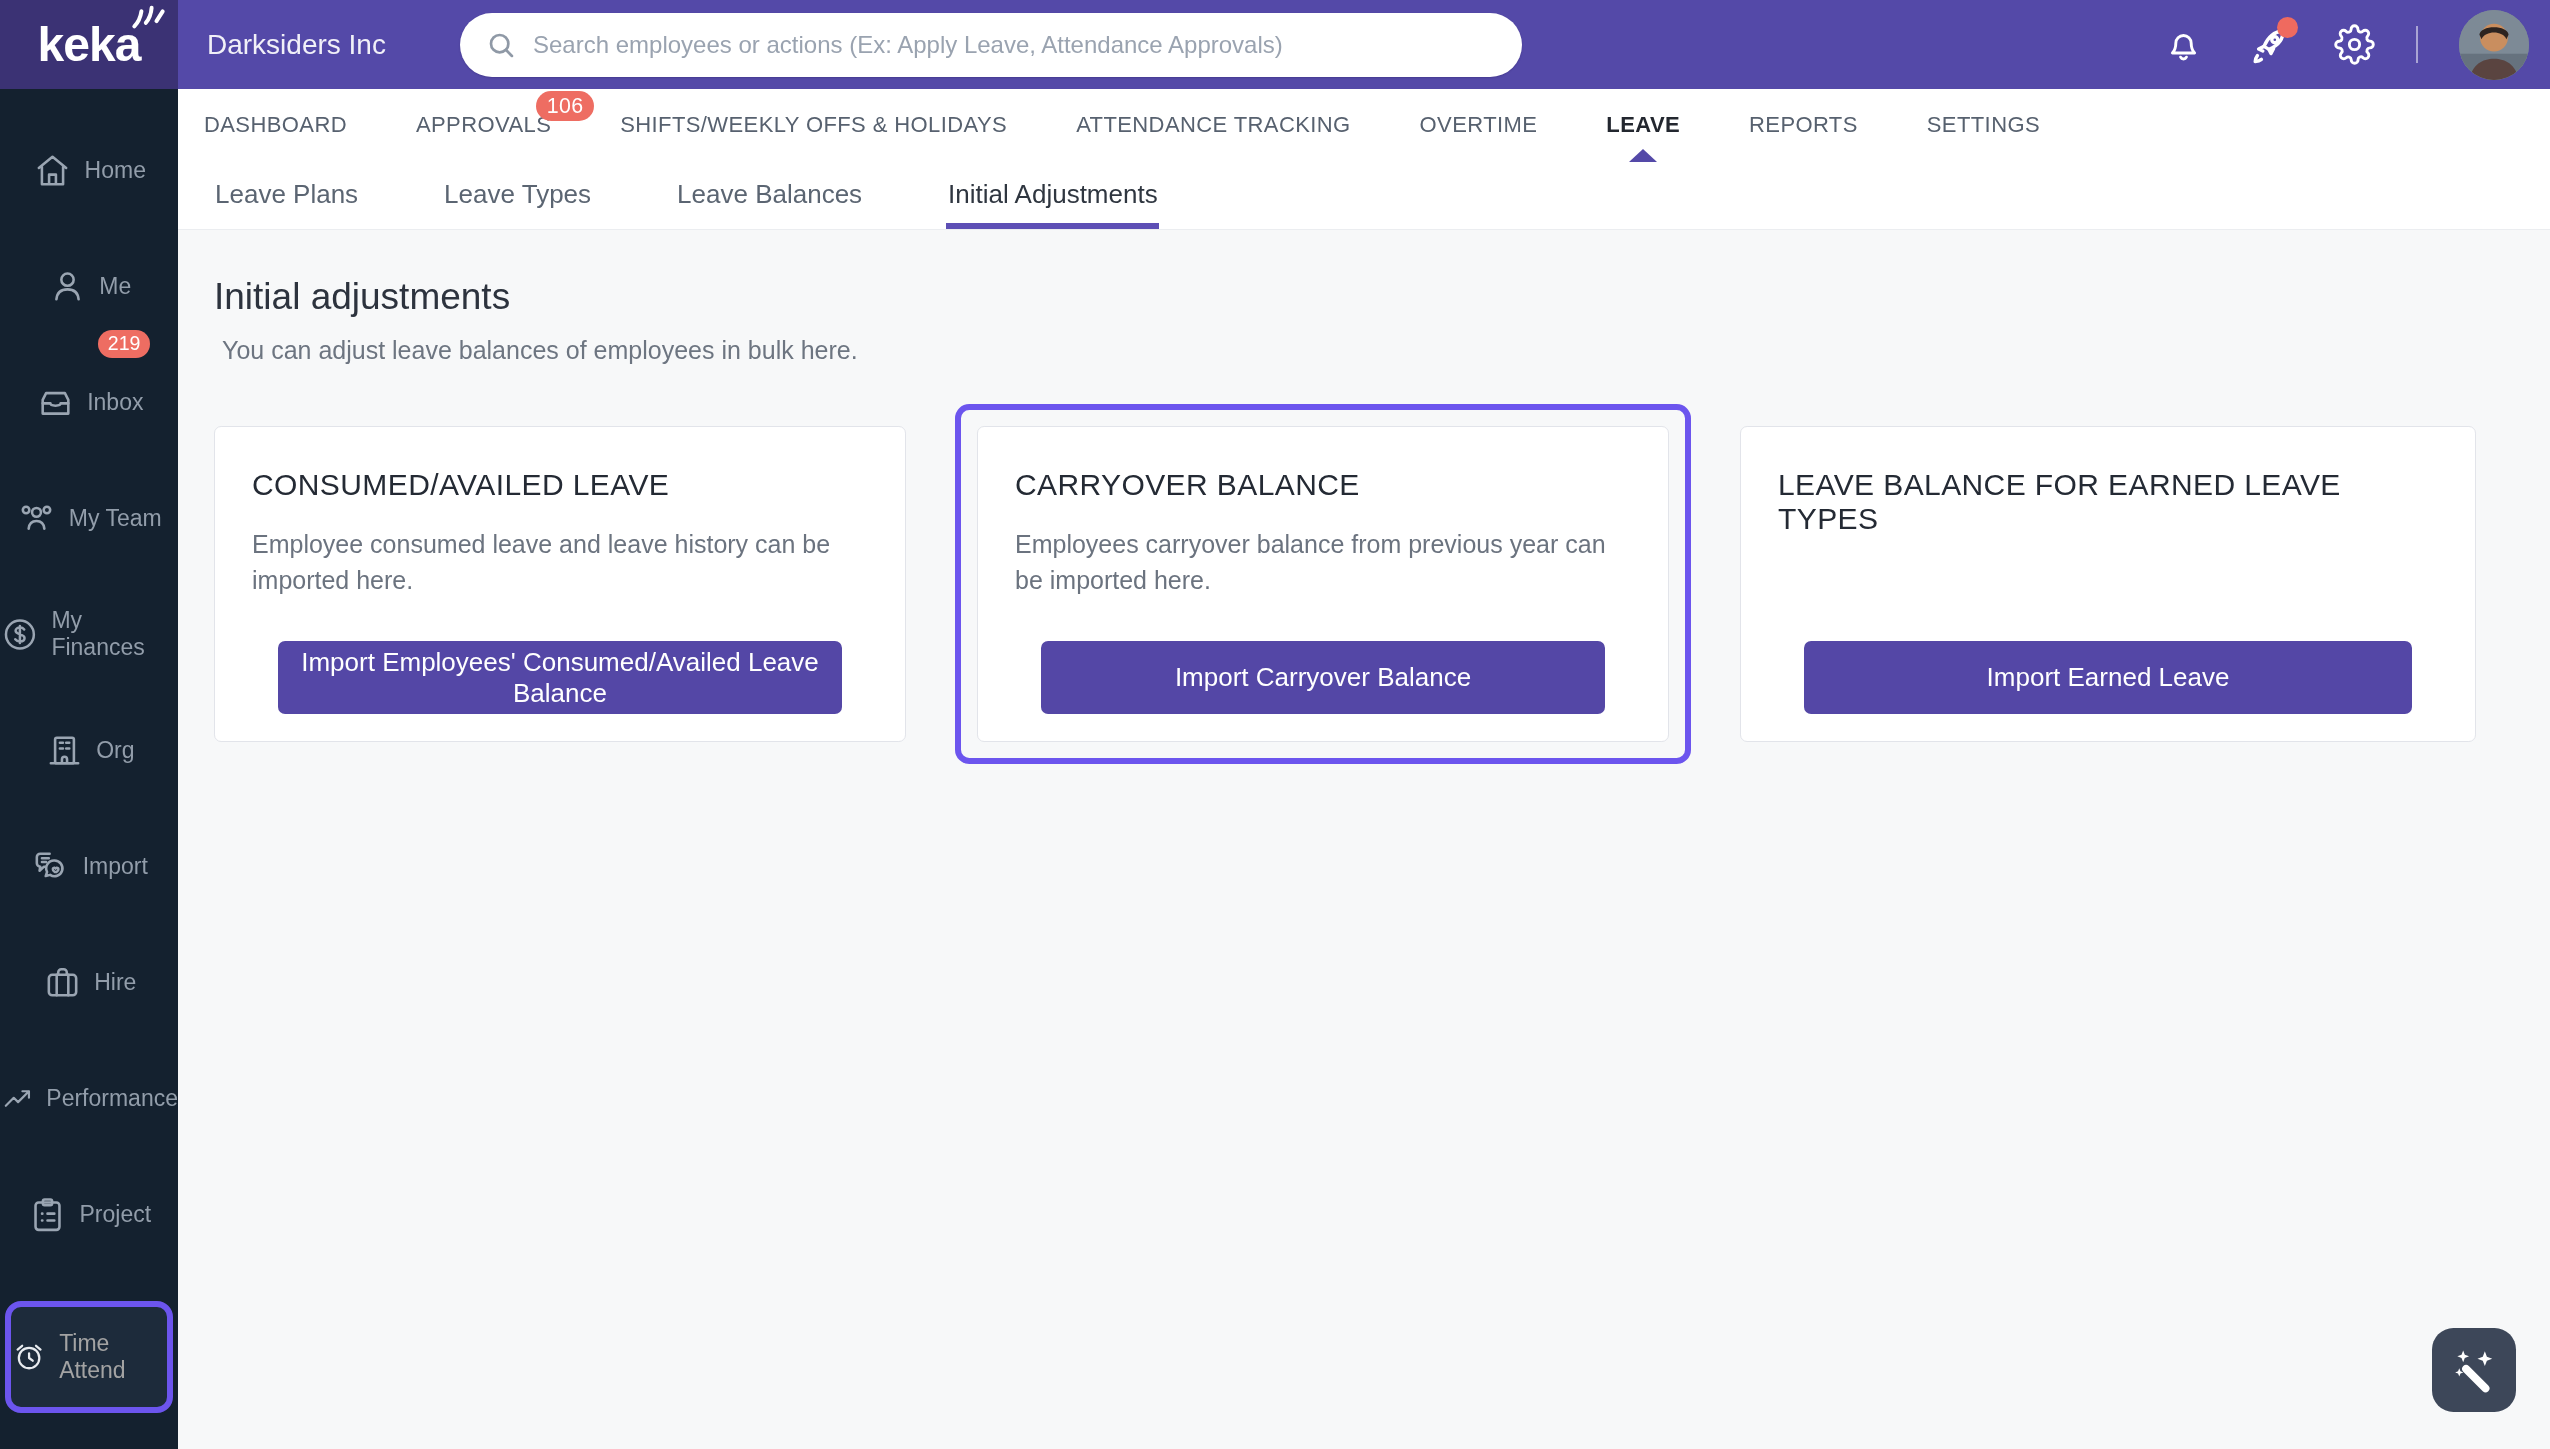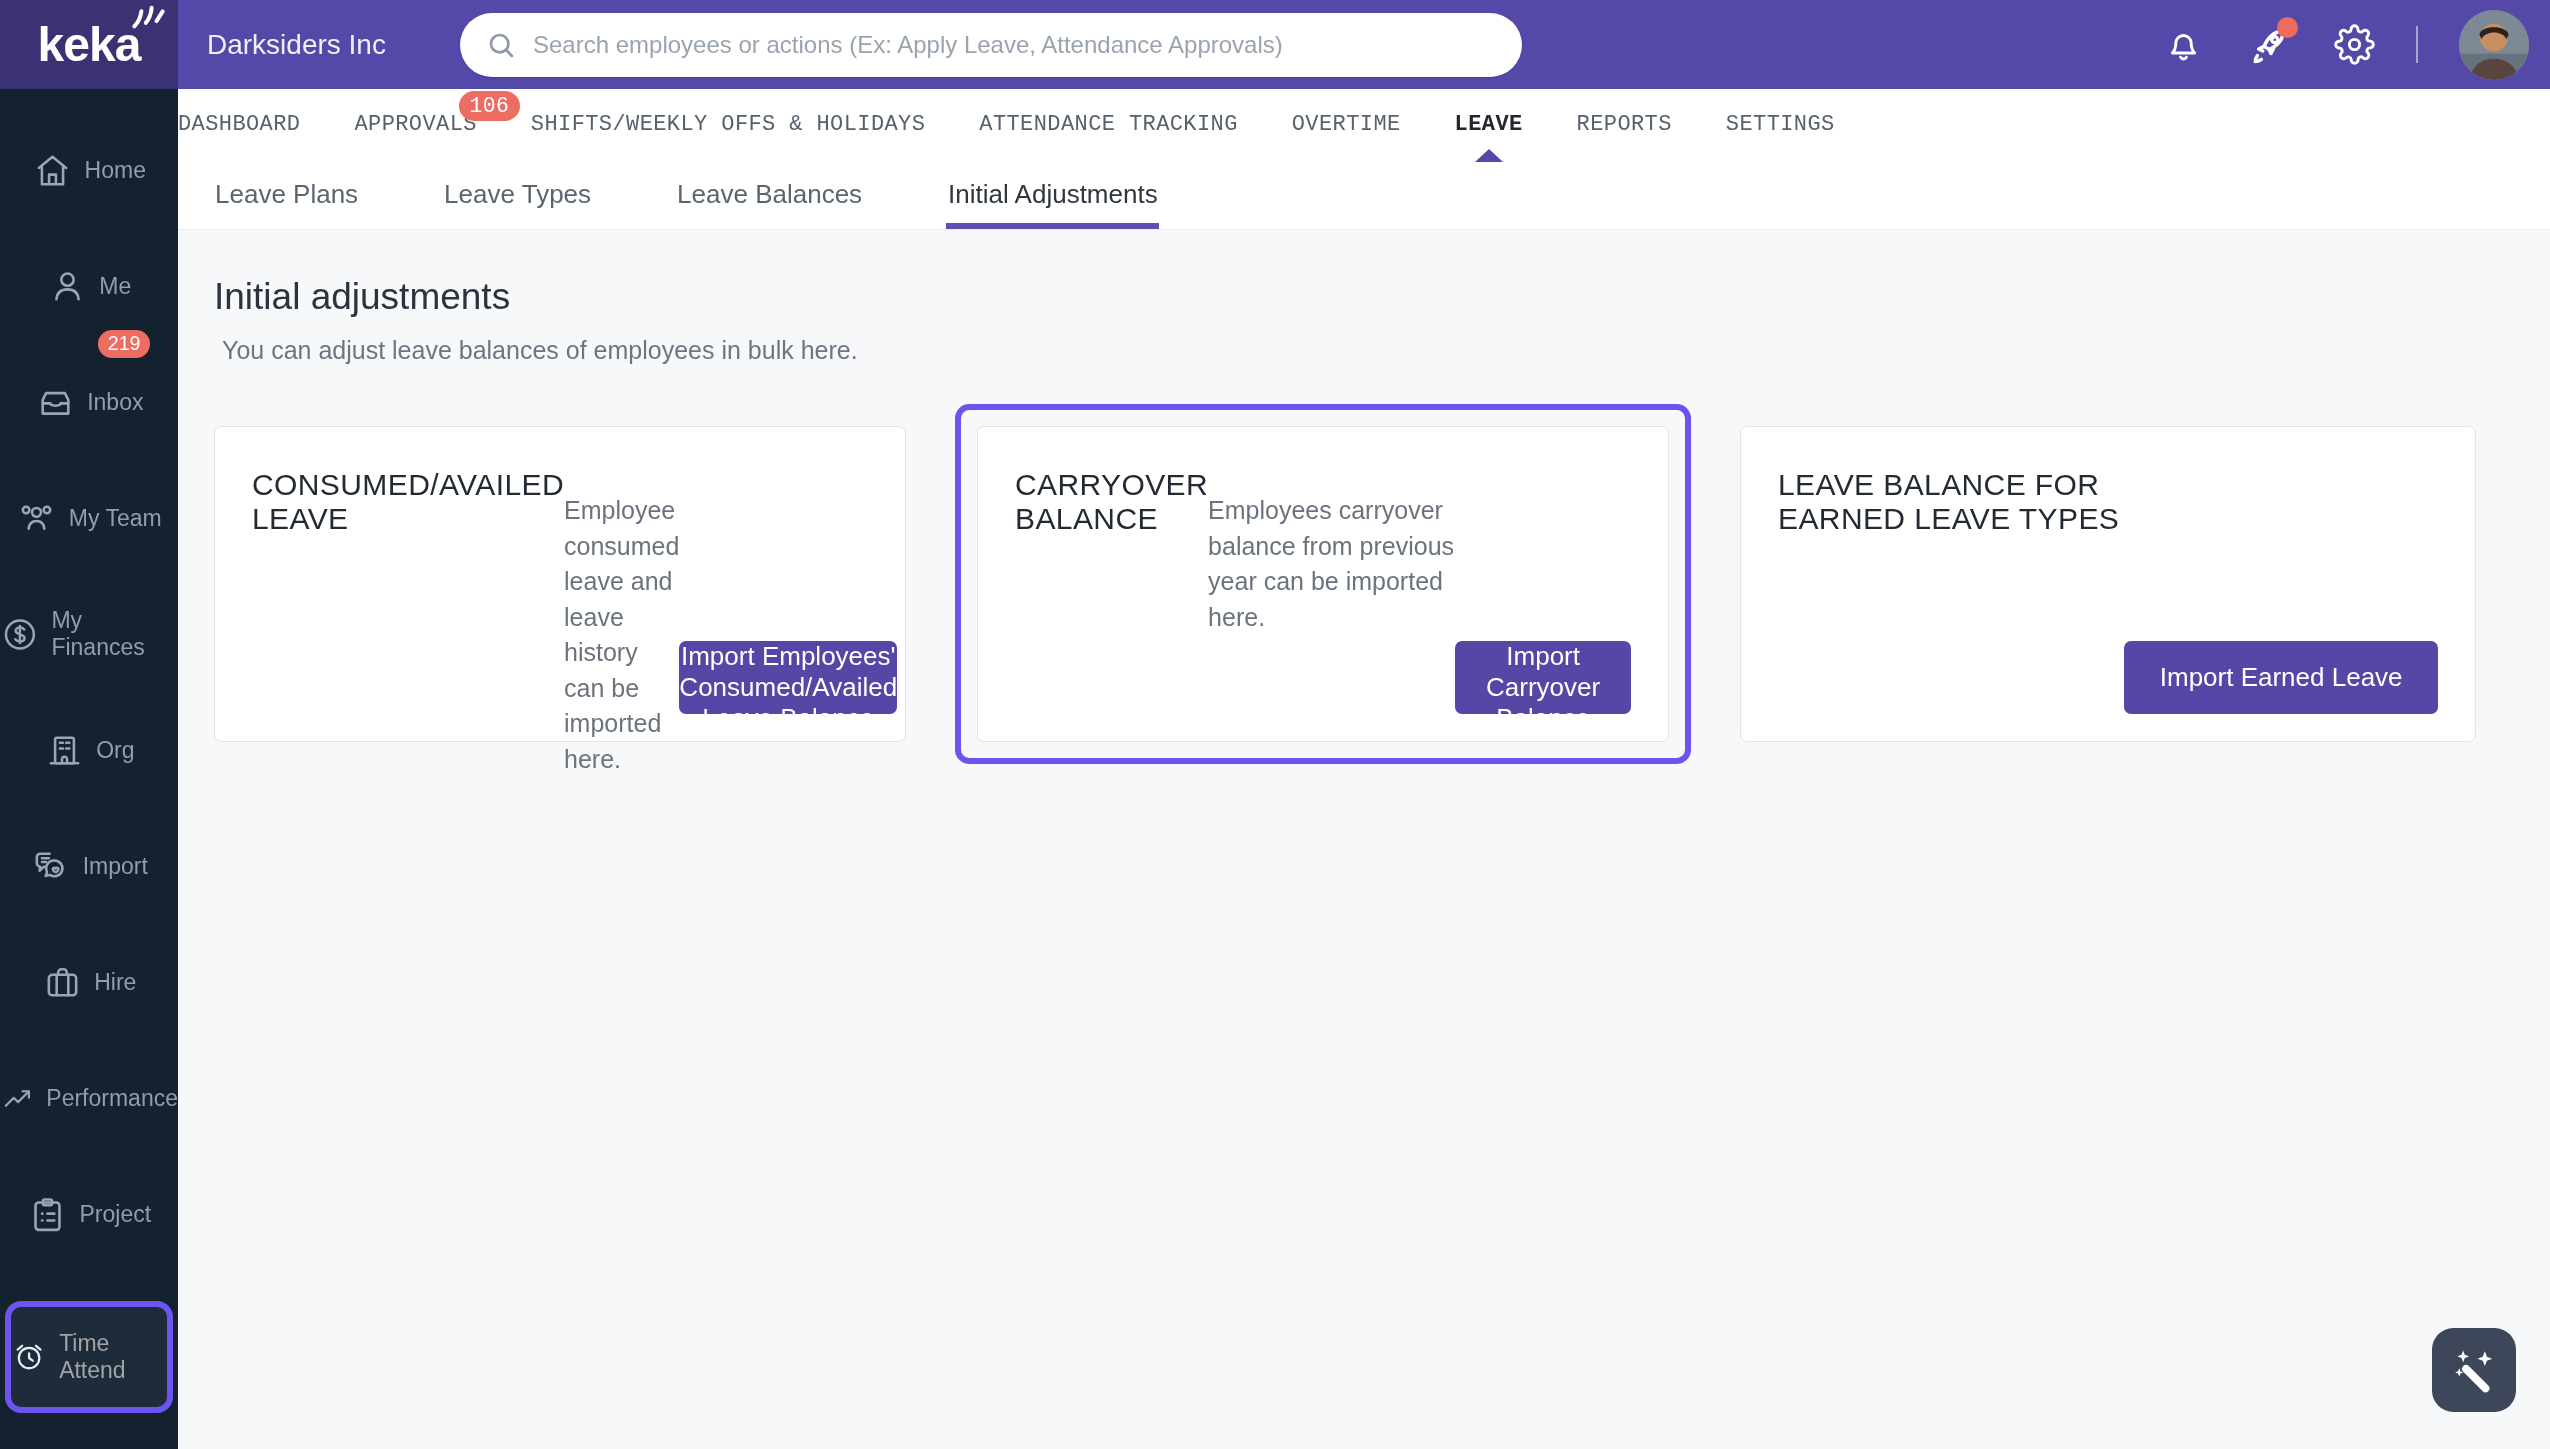--- a/index.html
+++ b/index.html
@@ -37,7 +37,7 @@
 
   
   .main { position:absolute; left:178px; top:89px; width:2372px; height:1360px; }
-  .navbar { height:71px; background:#fff; display:flex; align-items:center; gap:54px;font-family:Liberation Mono, monospace; }
+  .navbar { height:71px; background:#fff; display:flex; align-items:center; padding-left:26px; gap:69px; }
   .nav-tab { font-size:22px; color:#57616f; letter-spacing:0.4px; position:relative; cursor:pointer; white-space:nowrap; line-height:27px; }
   .nav-tab.active { color:#23272f; font-weight:700; }
   .nav-triangle { position:absolute; top:calc(100% + 10.7px); left:50%; transform:translateX(-50%); width:0; height:0; border-left:14.3px solid transparent; border-right:14.3px solid transparent; border-bottom:13.4px solid #5449a8; }

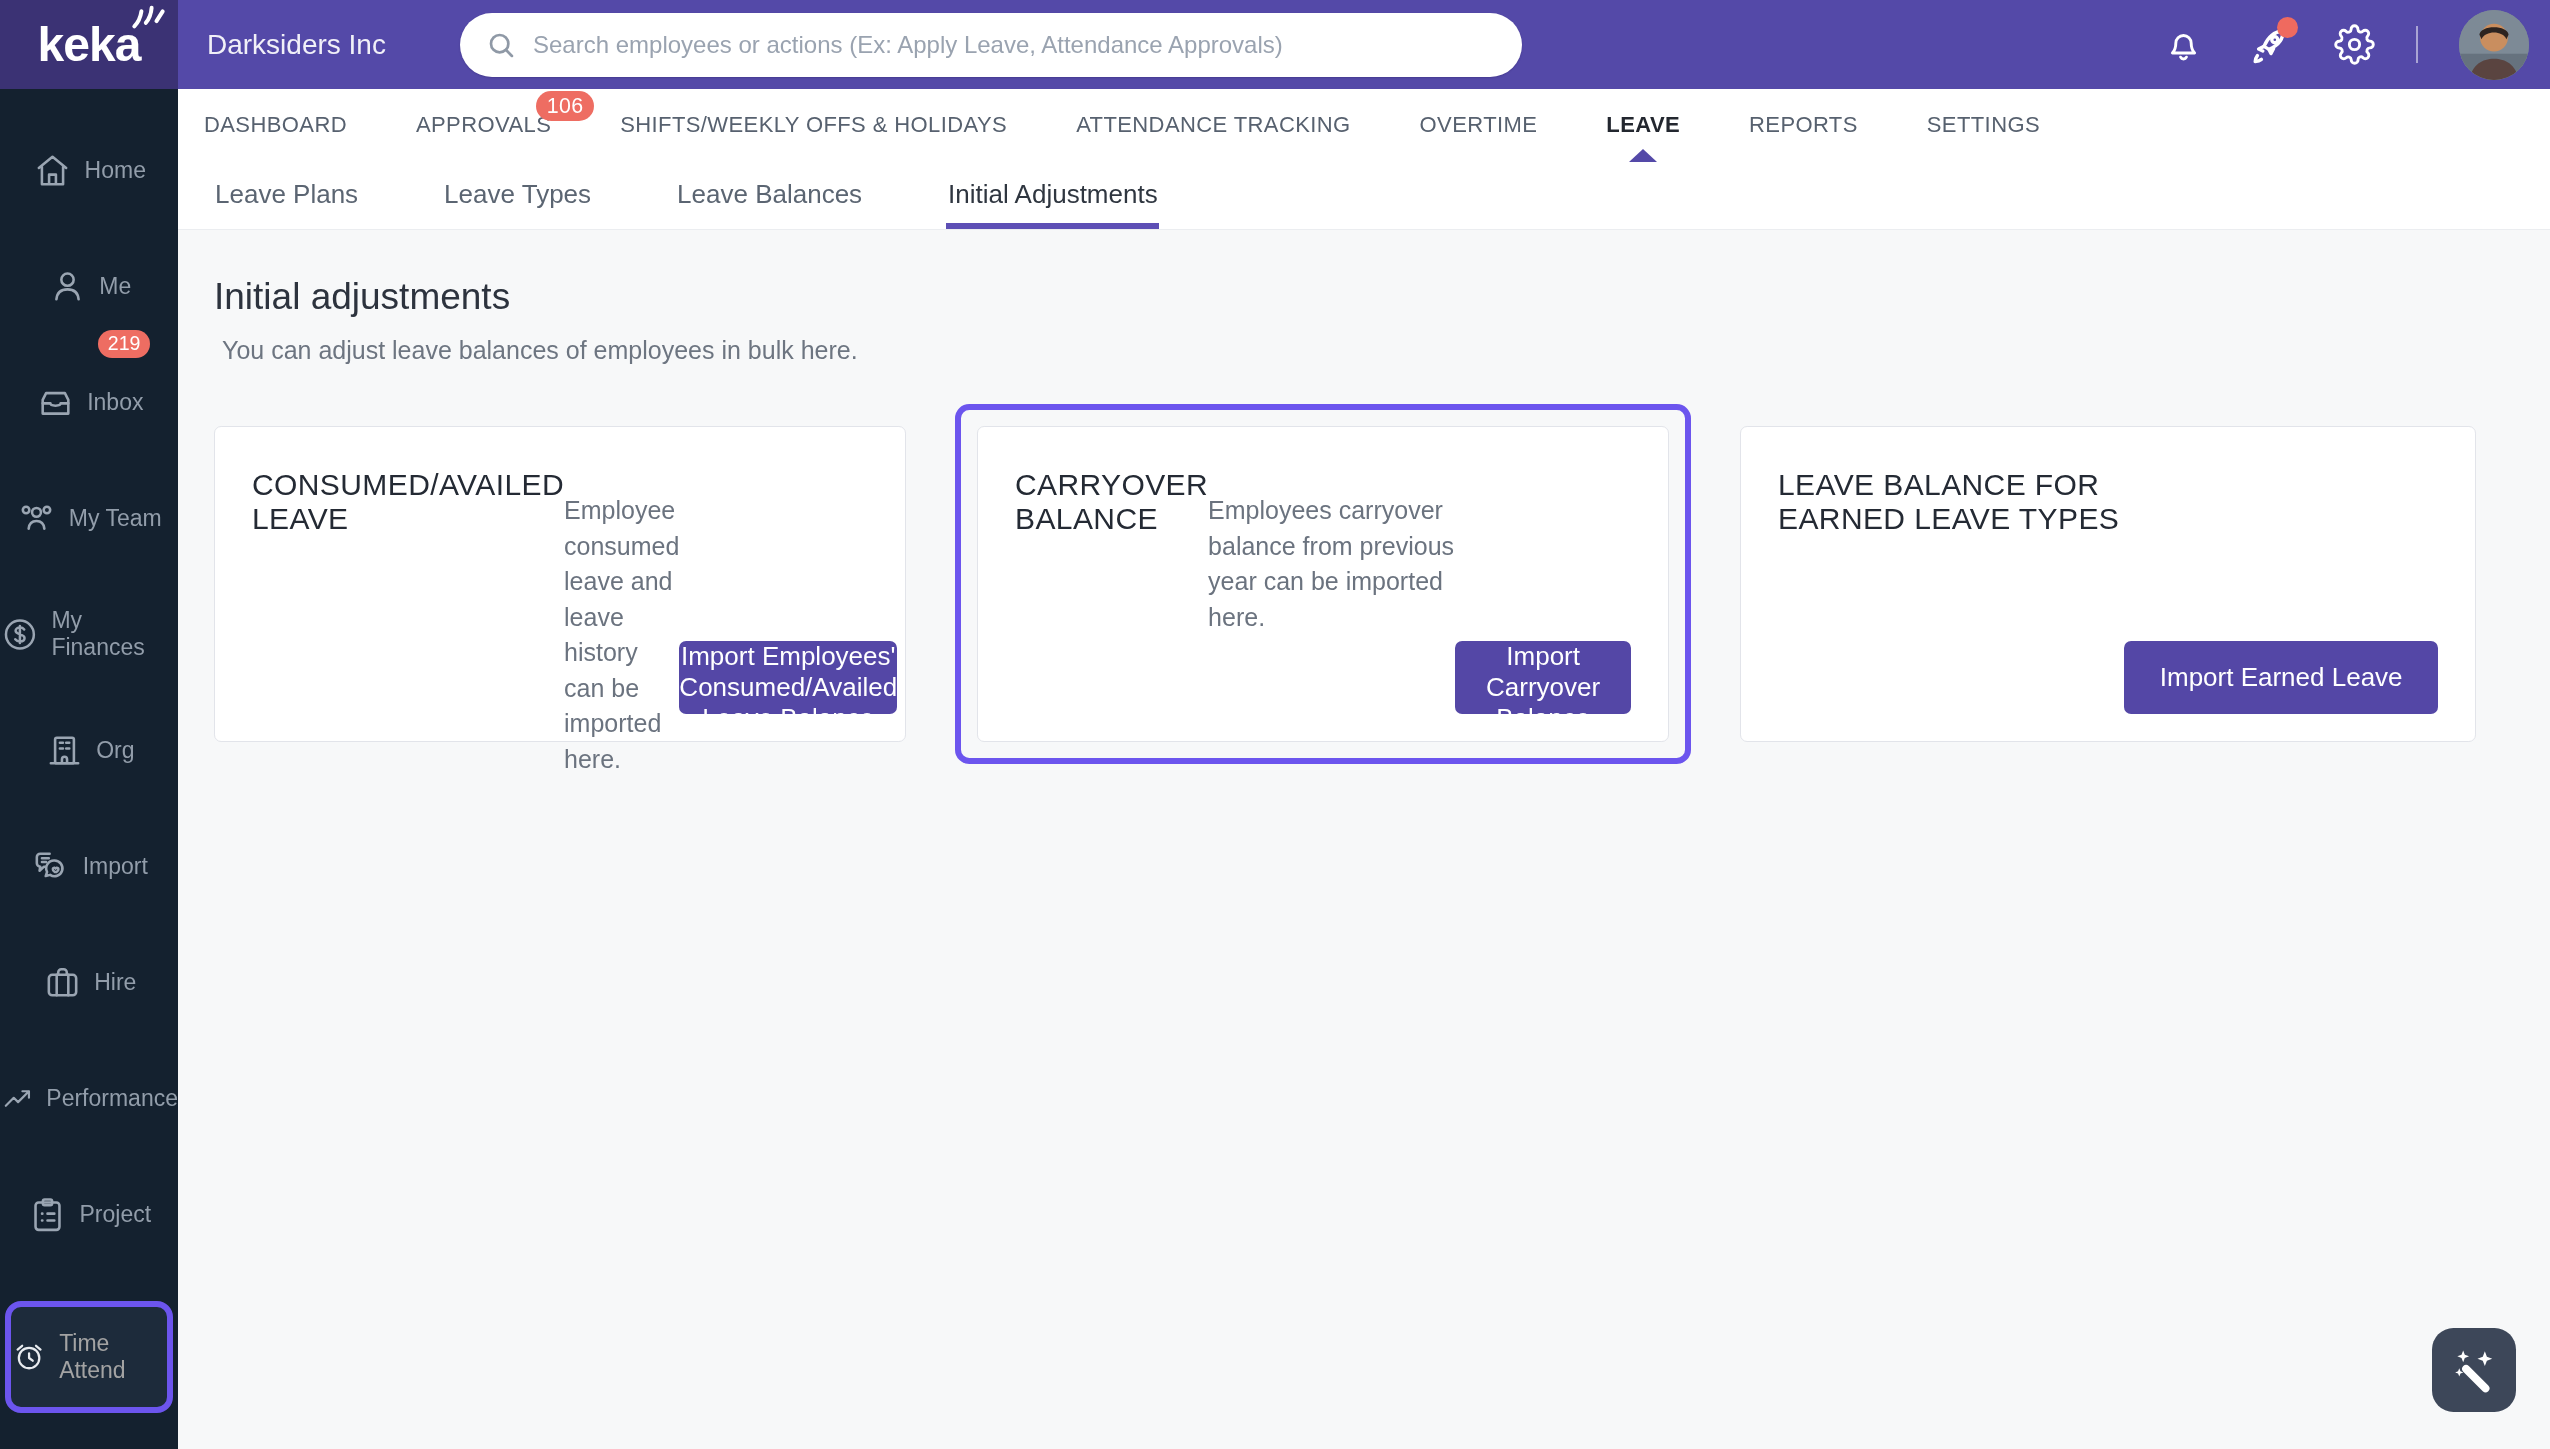--- a/index.html
+++ b/index.html
@@ -52,7 +52,7 @@
   .page-subtitle { margin-top:18px; font-size:25px; color:#6d7581;margin-left:8px; }
 
   .cards { display:flex; margin-top:39px; gap:49px; align-items:center; }
-  .card { background:#fff; border:1.8px solid #e2e4ea; border-radius:7.1px; width:692px; height:316px; padding:41px 37px 27px; display:flex; flex-direction:row; flex:0 0 auto; }
+  .card { background:#fff; border:1.8px solid #e2e4ea; border-radius:7.1px; width:692px; height:316px; padding:41px 37px 27px; display:flex; flex-direction:column; flex:0 0 auto; }
   .card.wide { width:736px; }
   .card-title { font-size:30px; font-weight:500; color:#242a34; letter-spacing:0.4px; }
   .card-desc { margin-top:25px; font-size:25px; color:#6b737f; line-height:1.42; }

